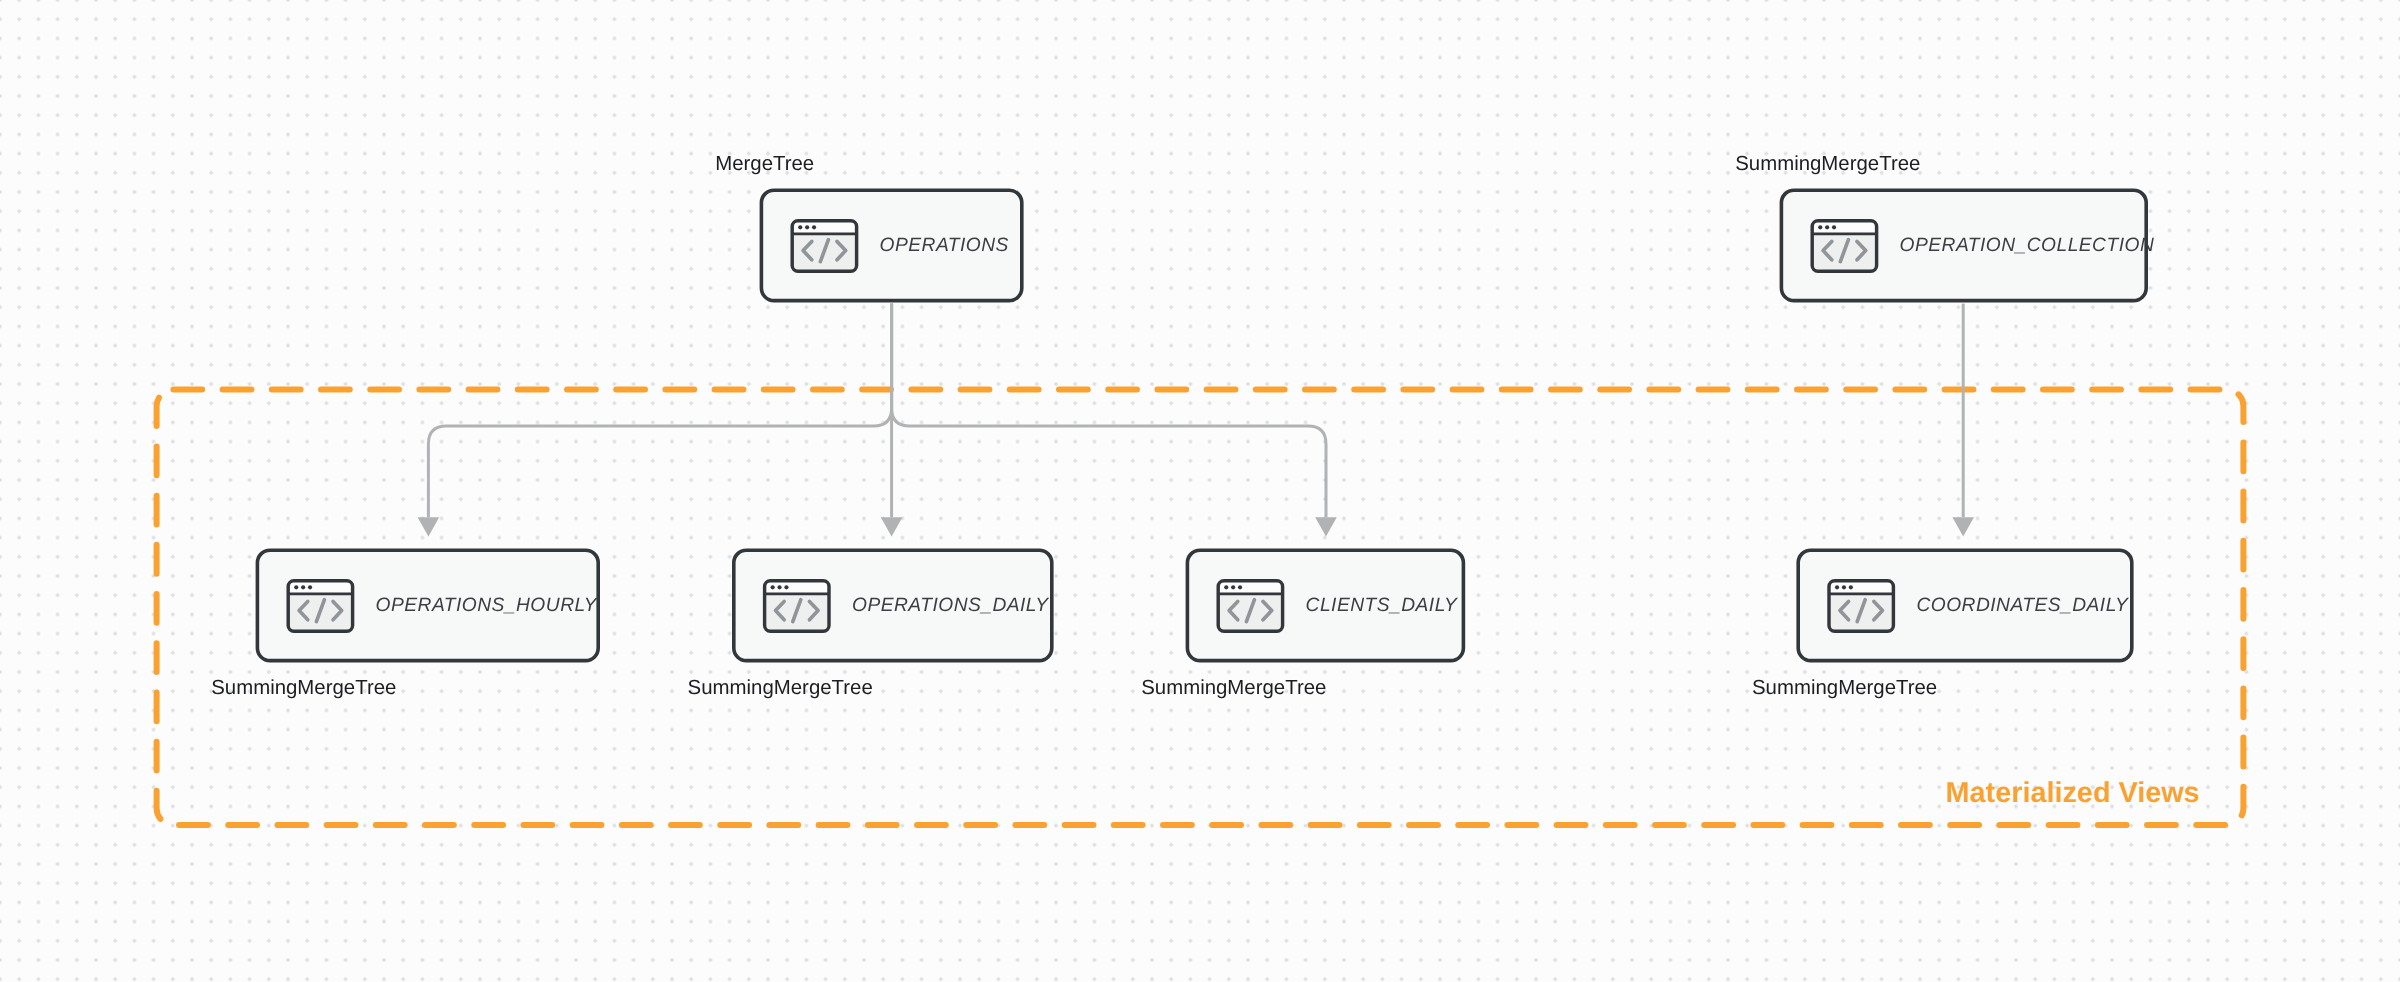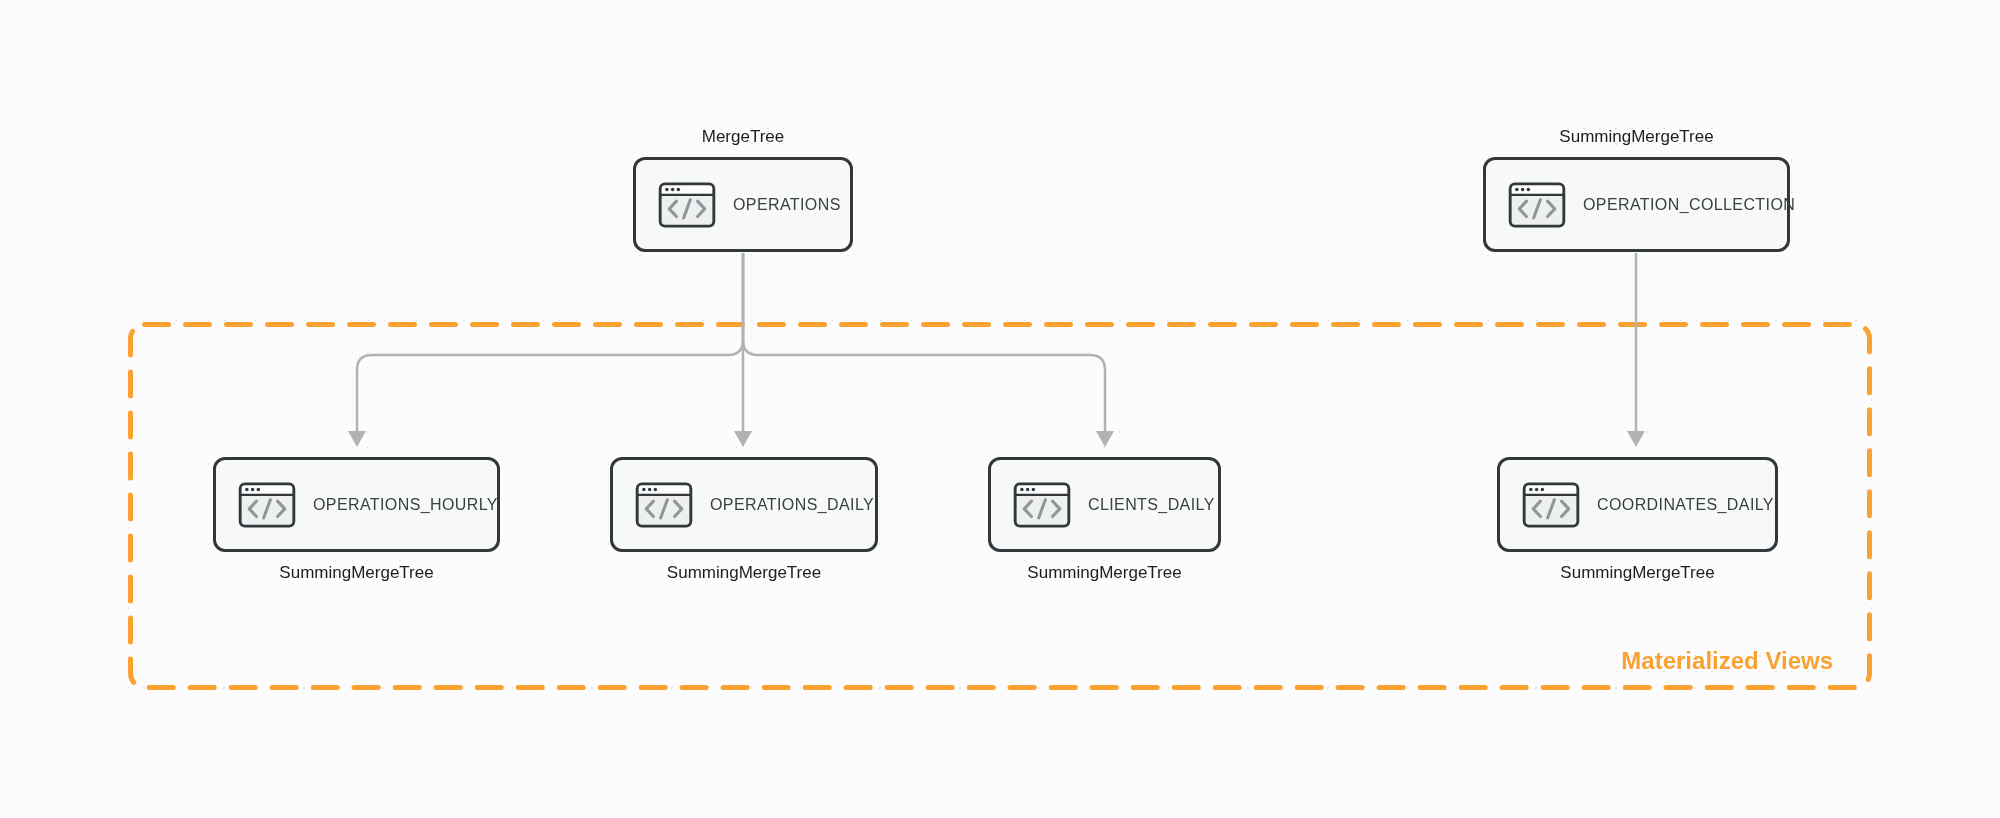--- a/index.html
+++ b/index.html
@@ -35,7 +35,7 @@
     color:var(--node-label-color);
   }
   .engine{
-    position:absolute;left:-40px;right:-40px;text-align:center;
+    position:absolute;left:-40px;right:-40px;
     font-size:17px;font-weight:500;color:var(--text-dark);
     white-space:nowrap;font-style:normal;
   }

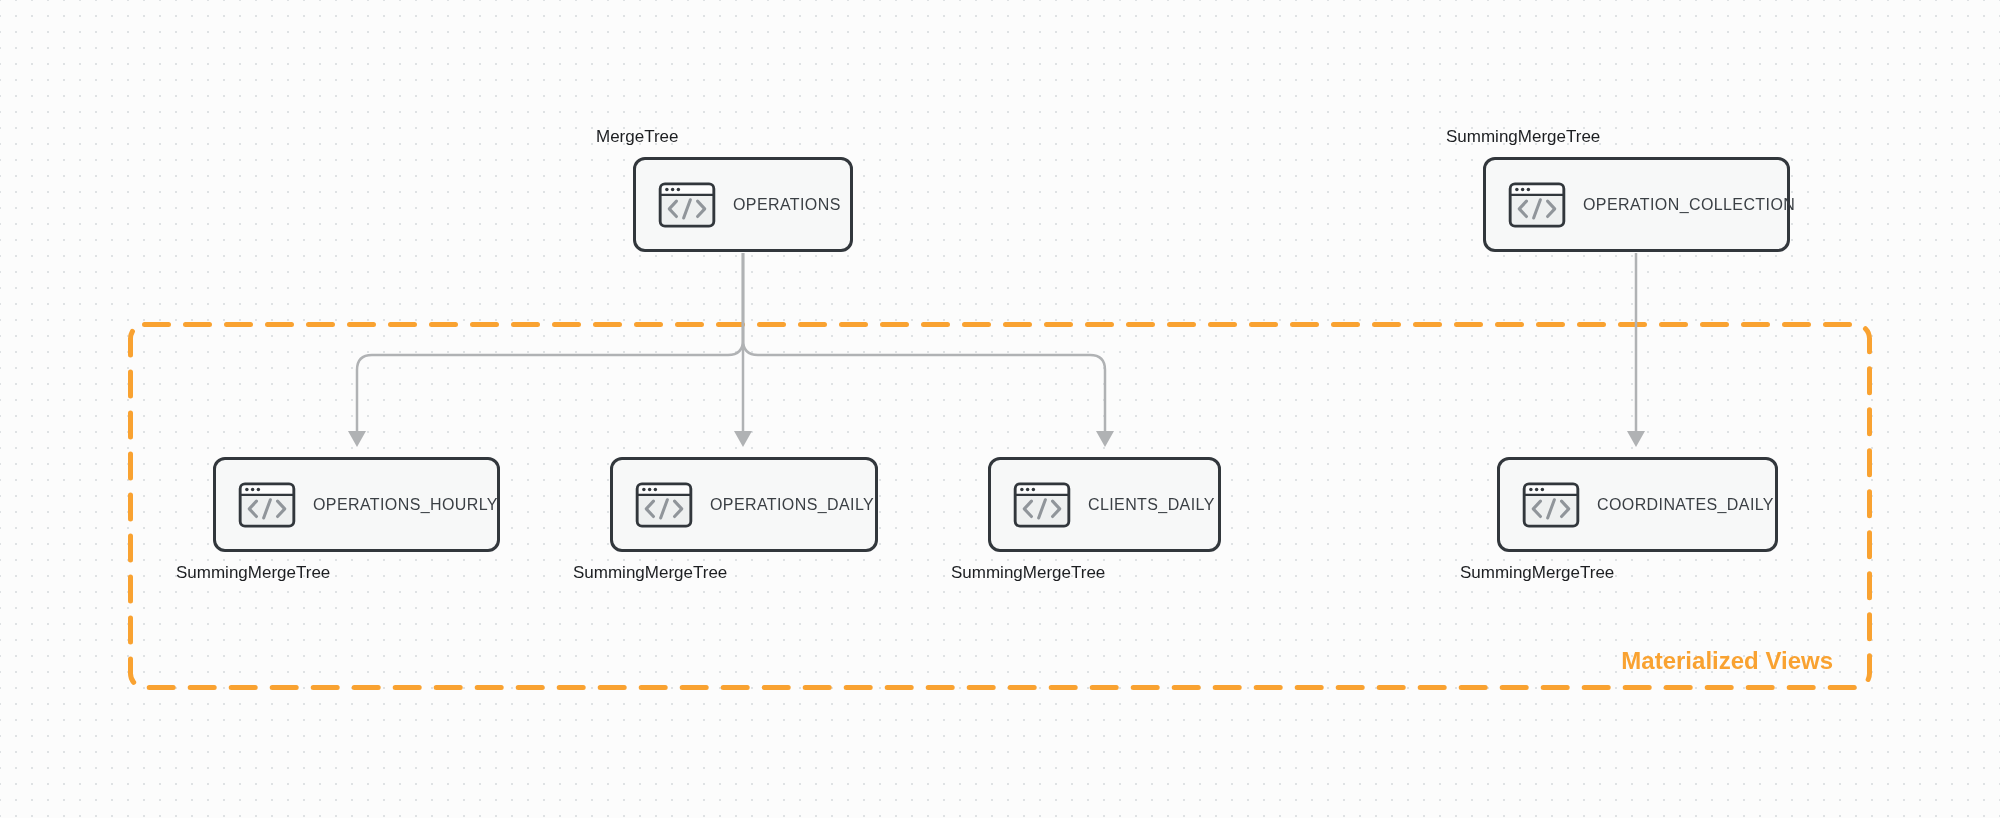--- a/index.html
+++ b/index.html
@@ -30,7 +30,7 @@
     padding-left:22px;gap:17px;
   }
   .node .label{
-    font-size:16px;font-weight:500;
+    font-style:italic;font-size:16px;font-weight:500;
     letter-spacing:.4px;white-space:nowrap;
     color:var(--node-label-color);
   }

